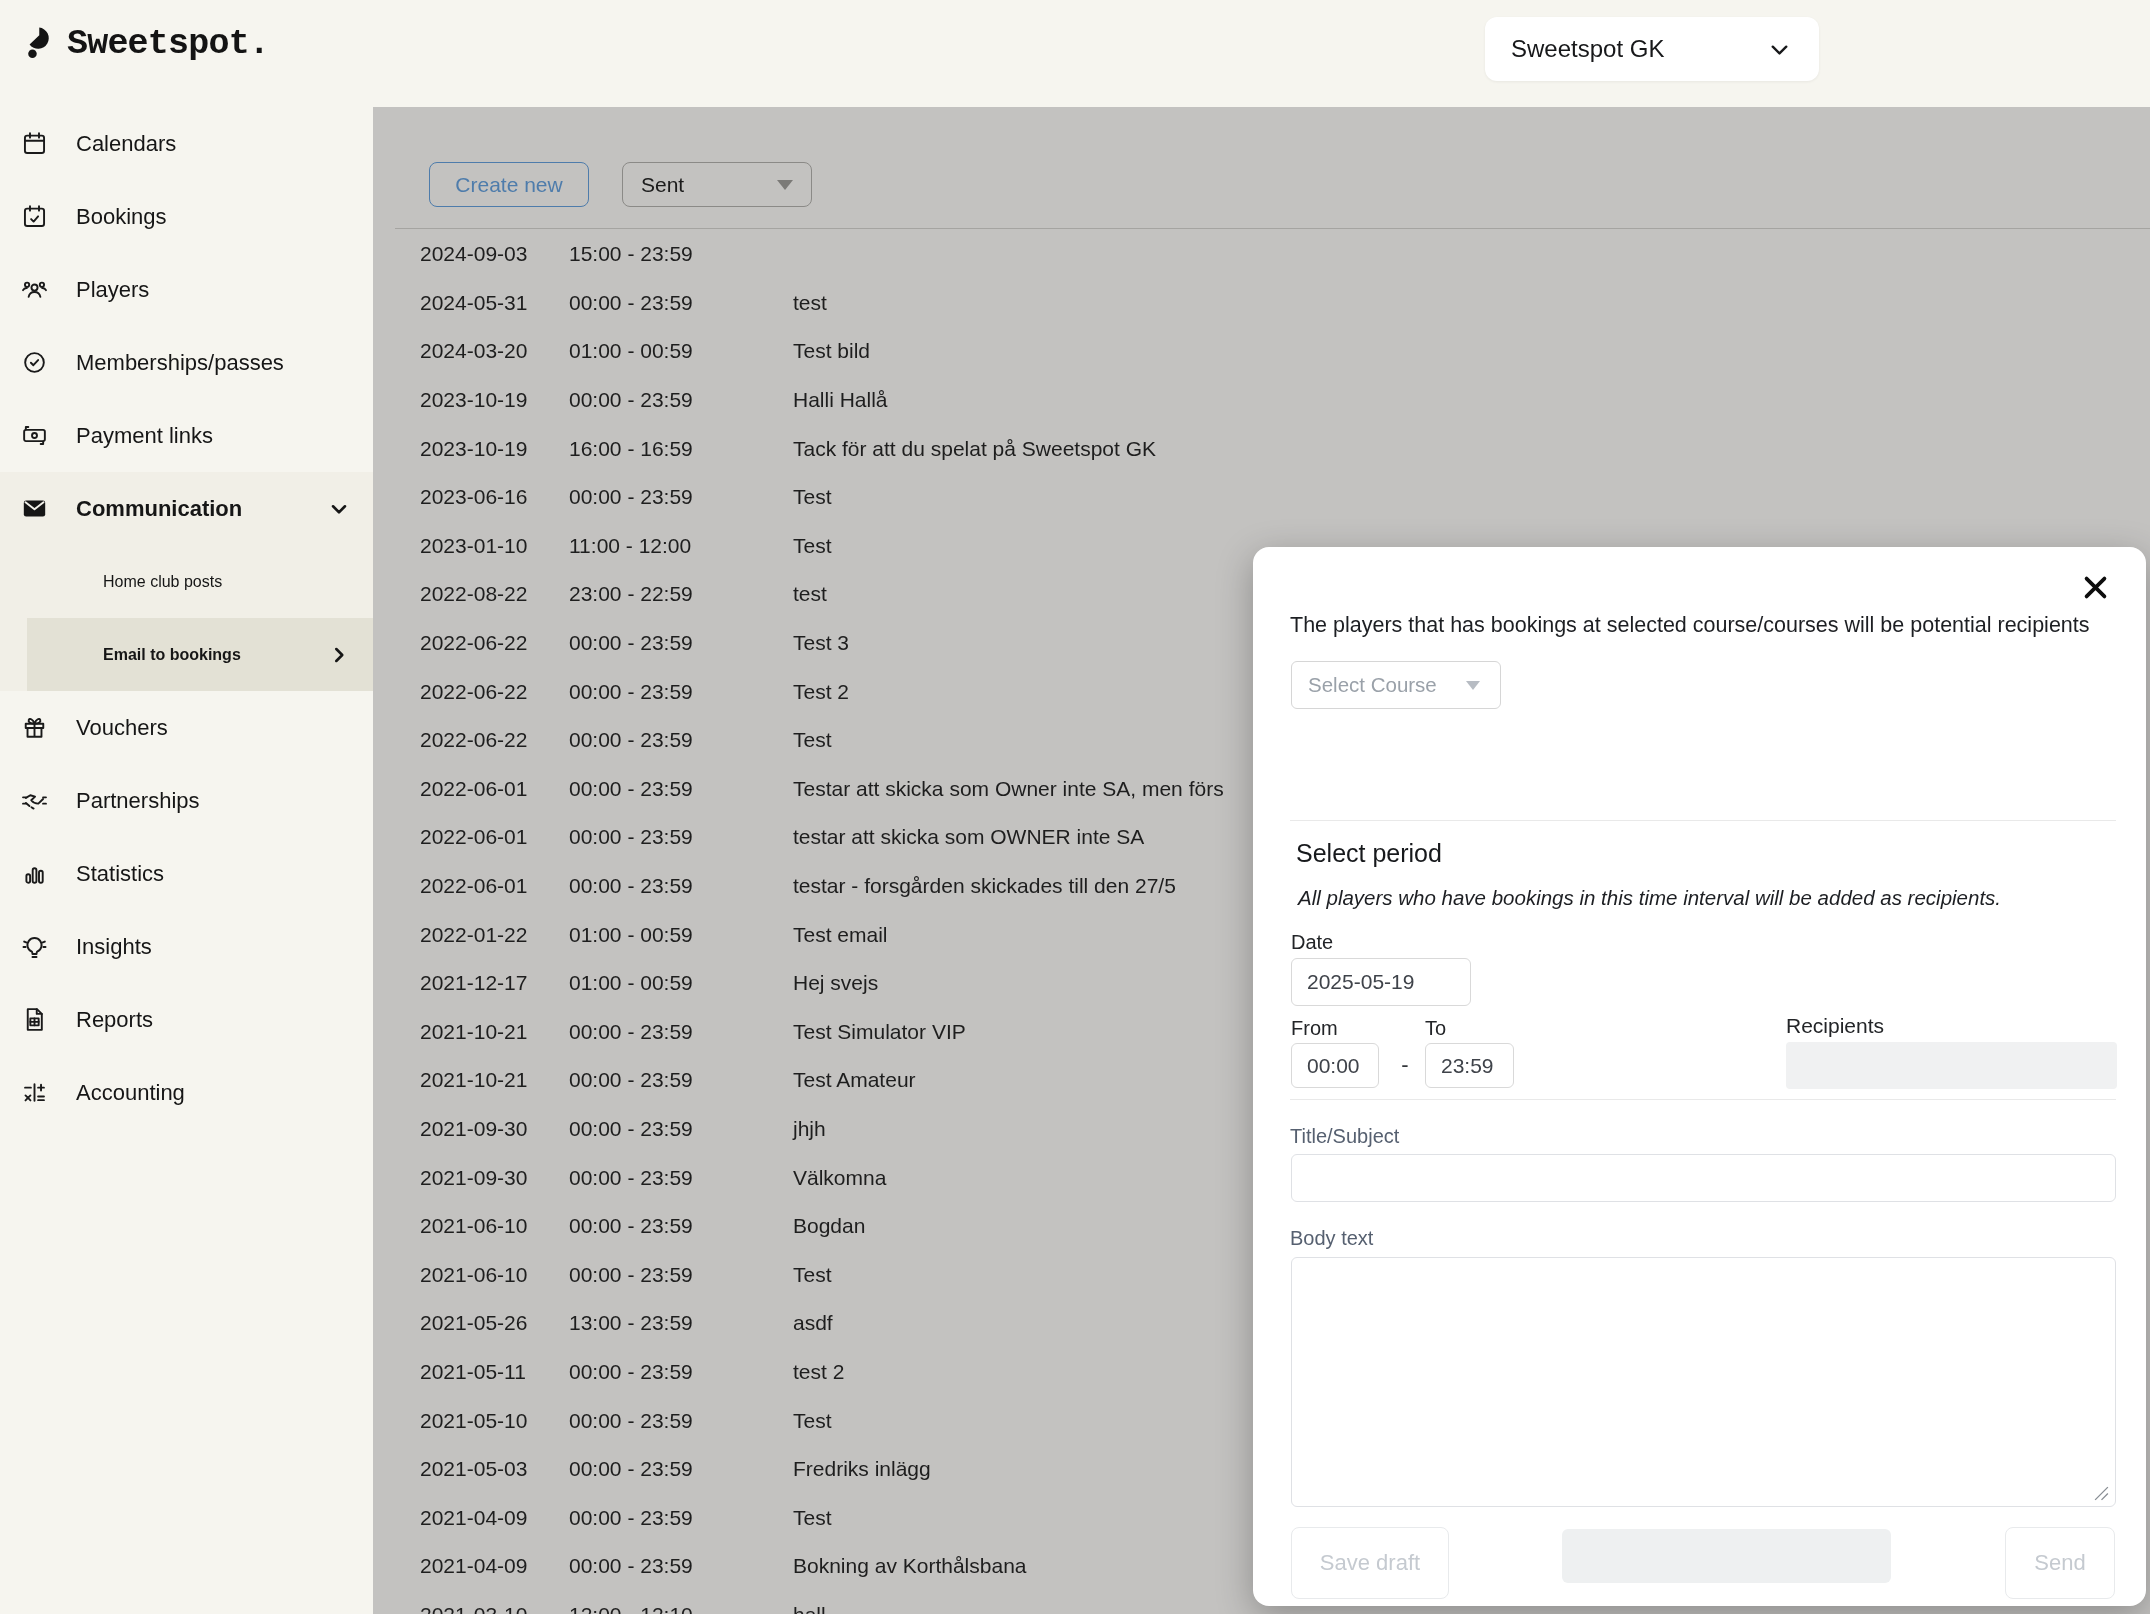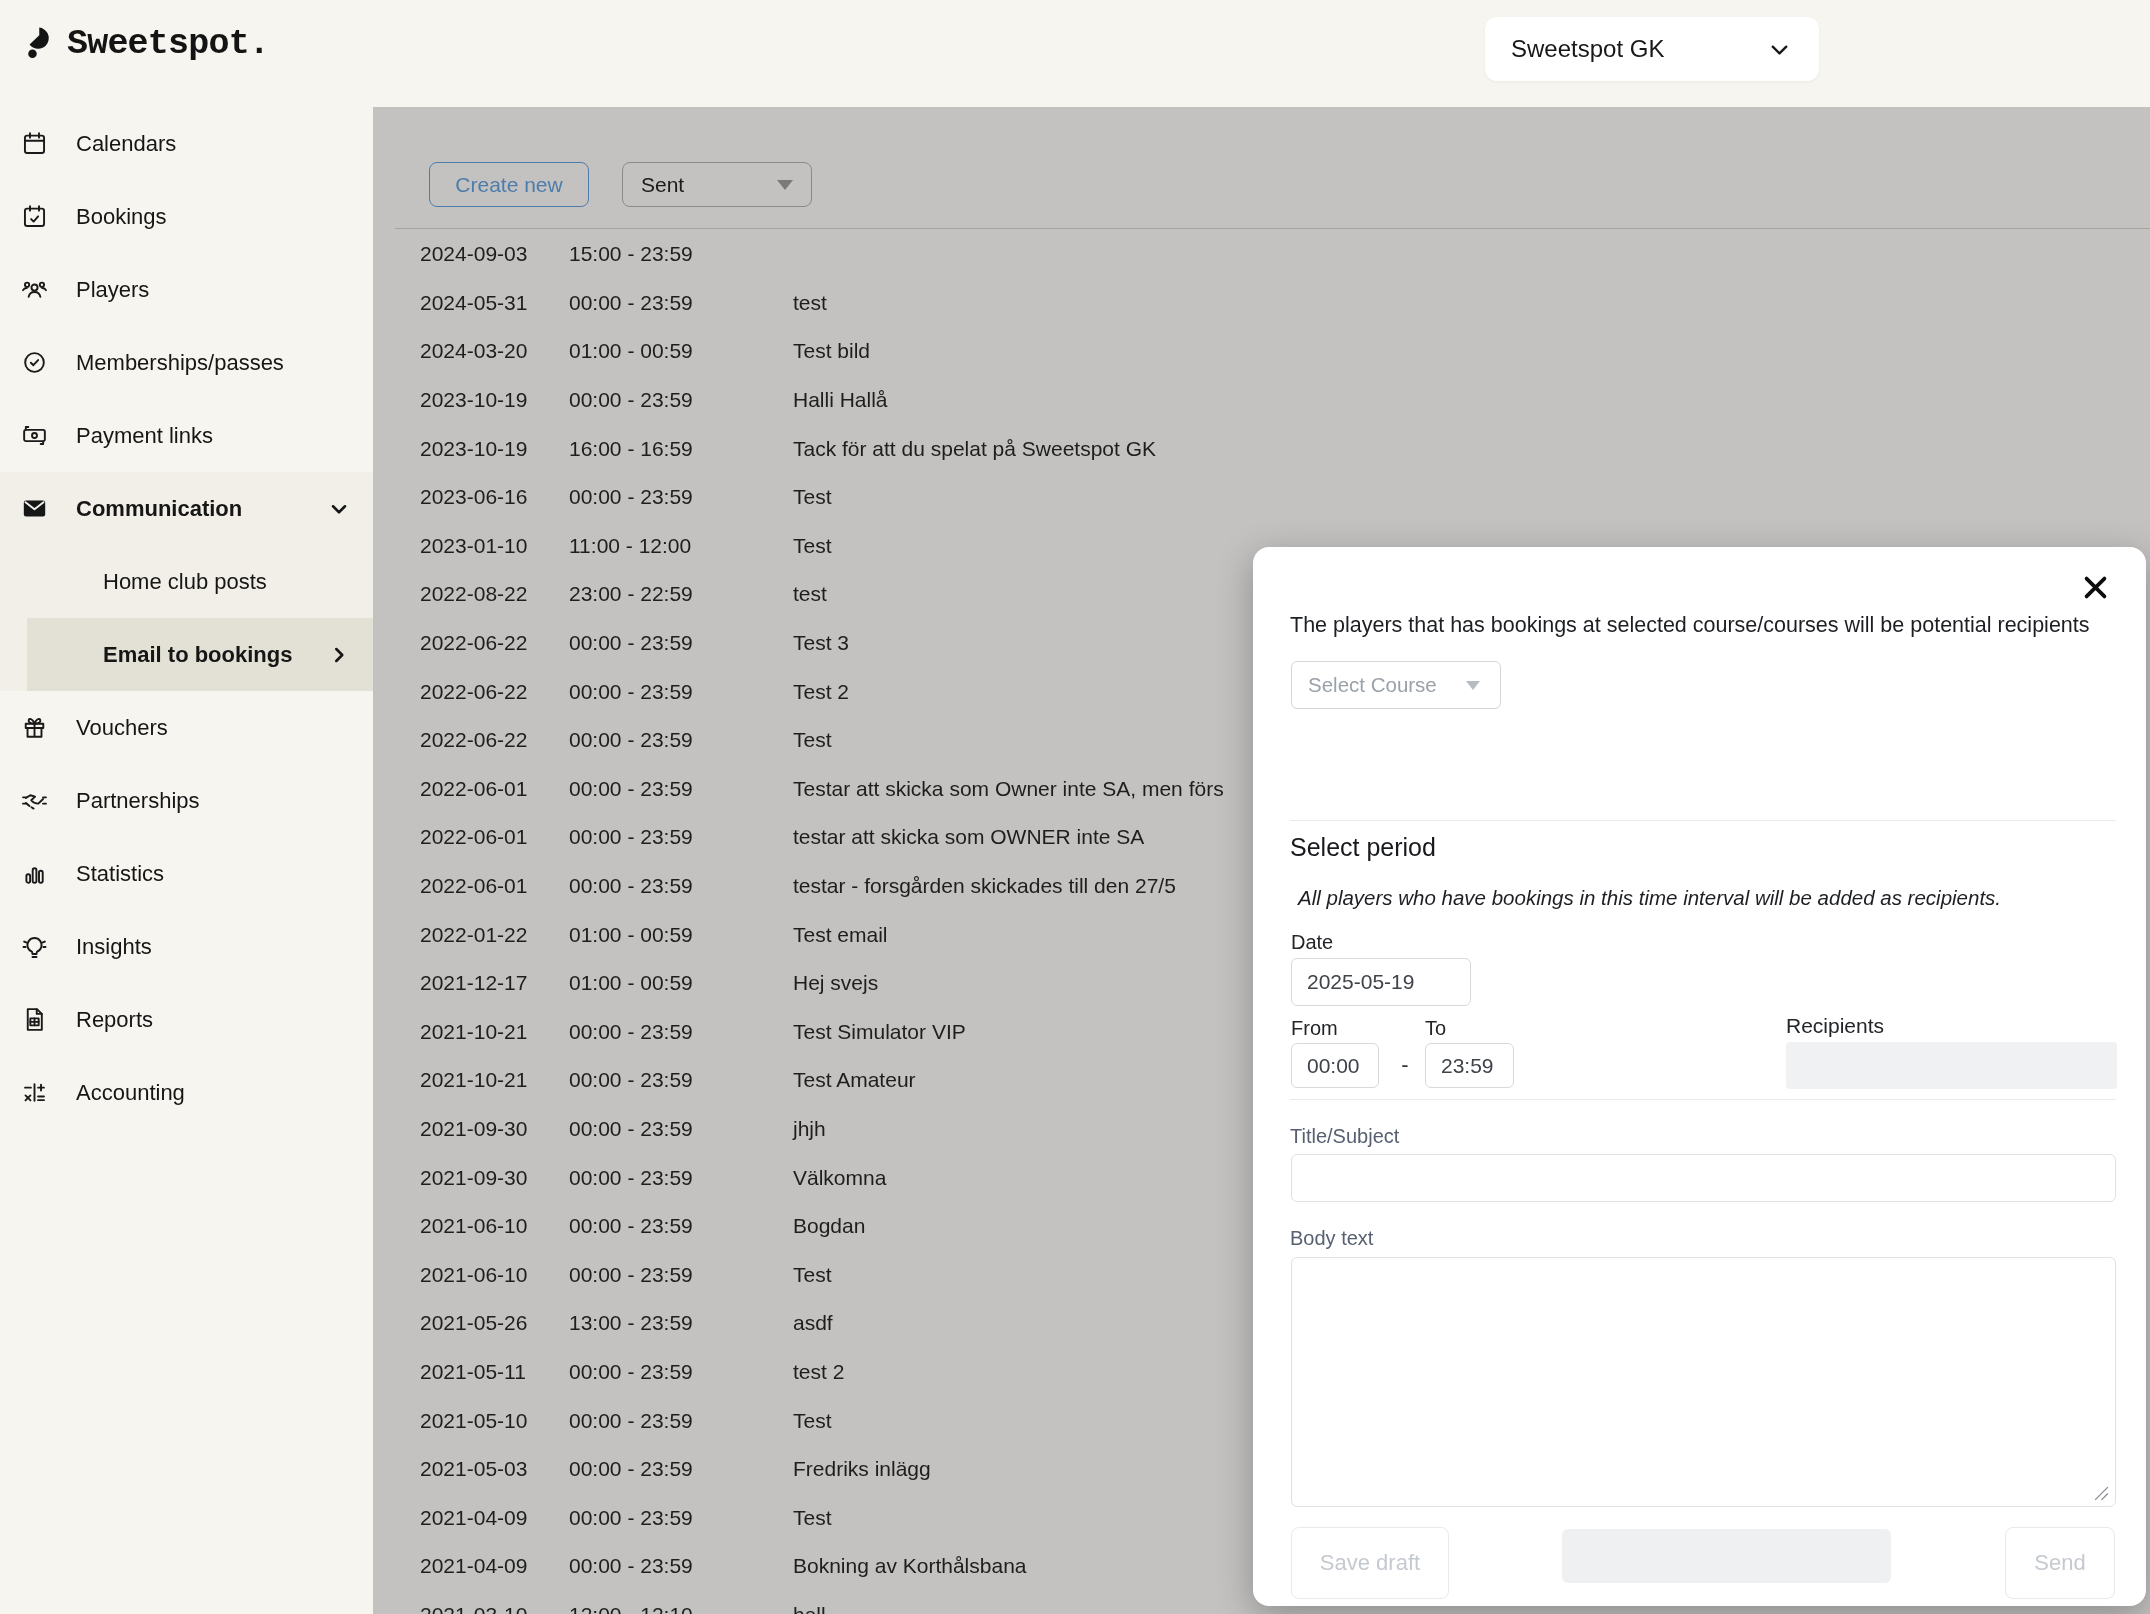--- a/index.html
+++ b/index.html
@@ -29,7 +29,7 @@
   .side-group .side-item.group-header .lbl { font-weight:700; }
   .side-sub { margin-left:27px; }
   .side-sub-item { height:73px; display:flex; align-items:center; padding:0 21px 0 76px;
-    font-size:22px; color:#161616; cursor:pointer; }
+    font-size:16px; color:#161616; cursor:pointer; }
   .side-sub-item .lbl { flex:1; white-space:nowrap; }
   .side-sub-item.active { background:#e3e1d5; font-weight:700; }
   .chev { margin-left:auto; display:flex; align-items:center; }

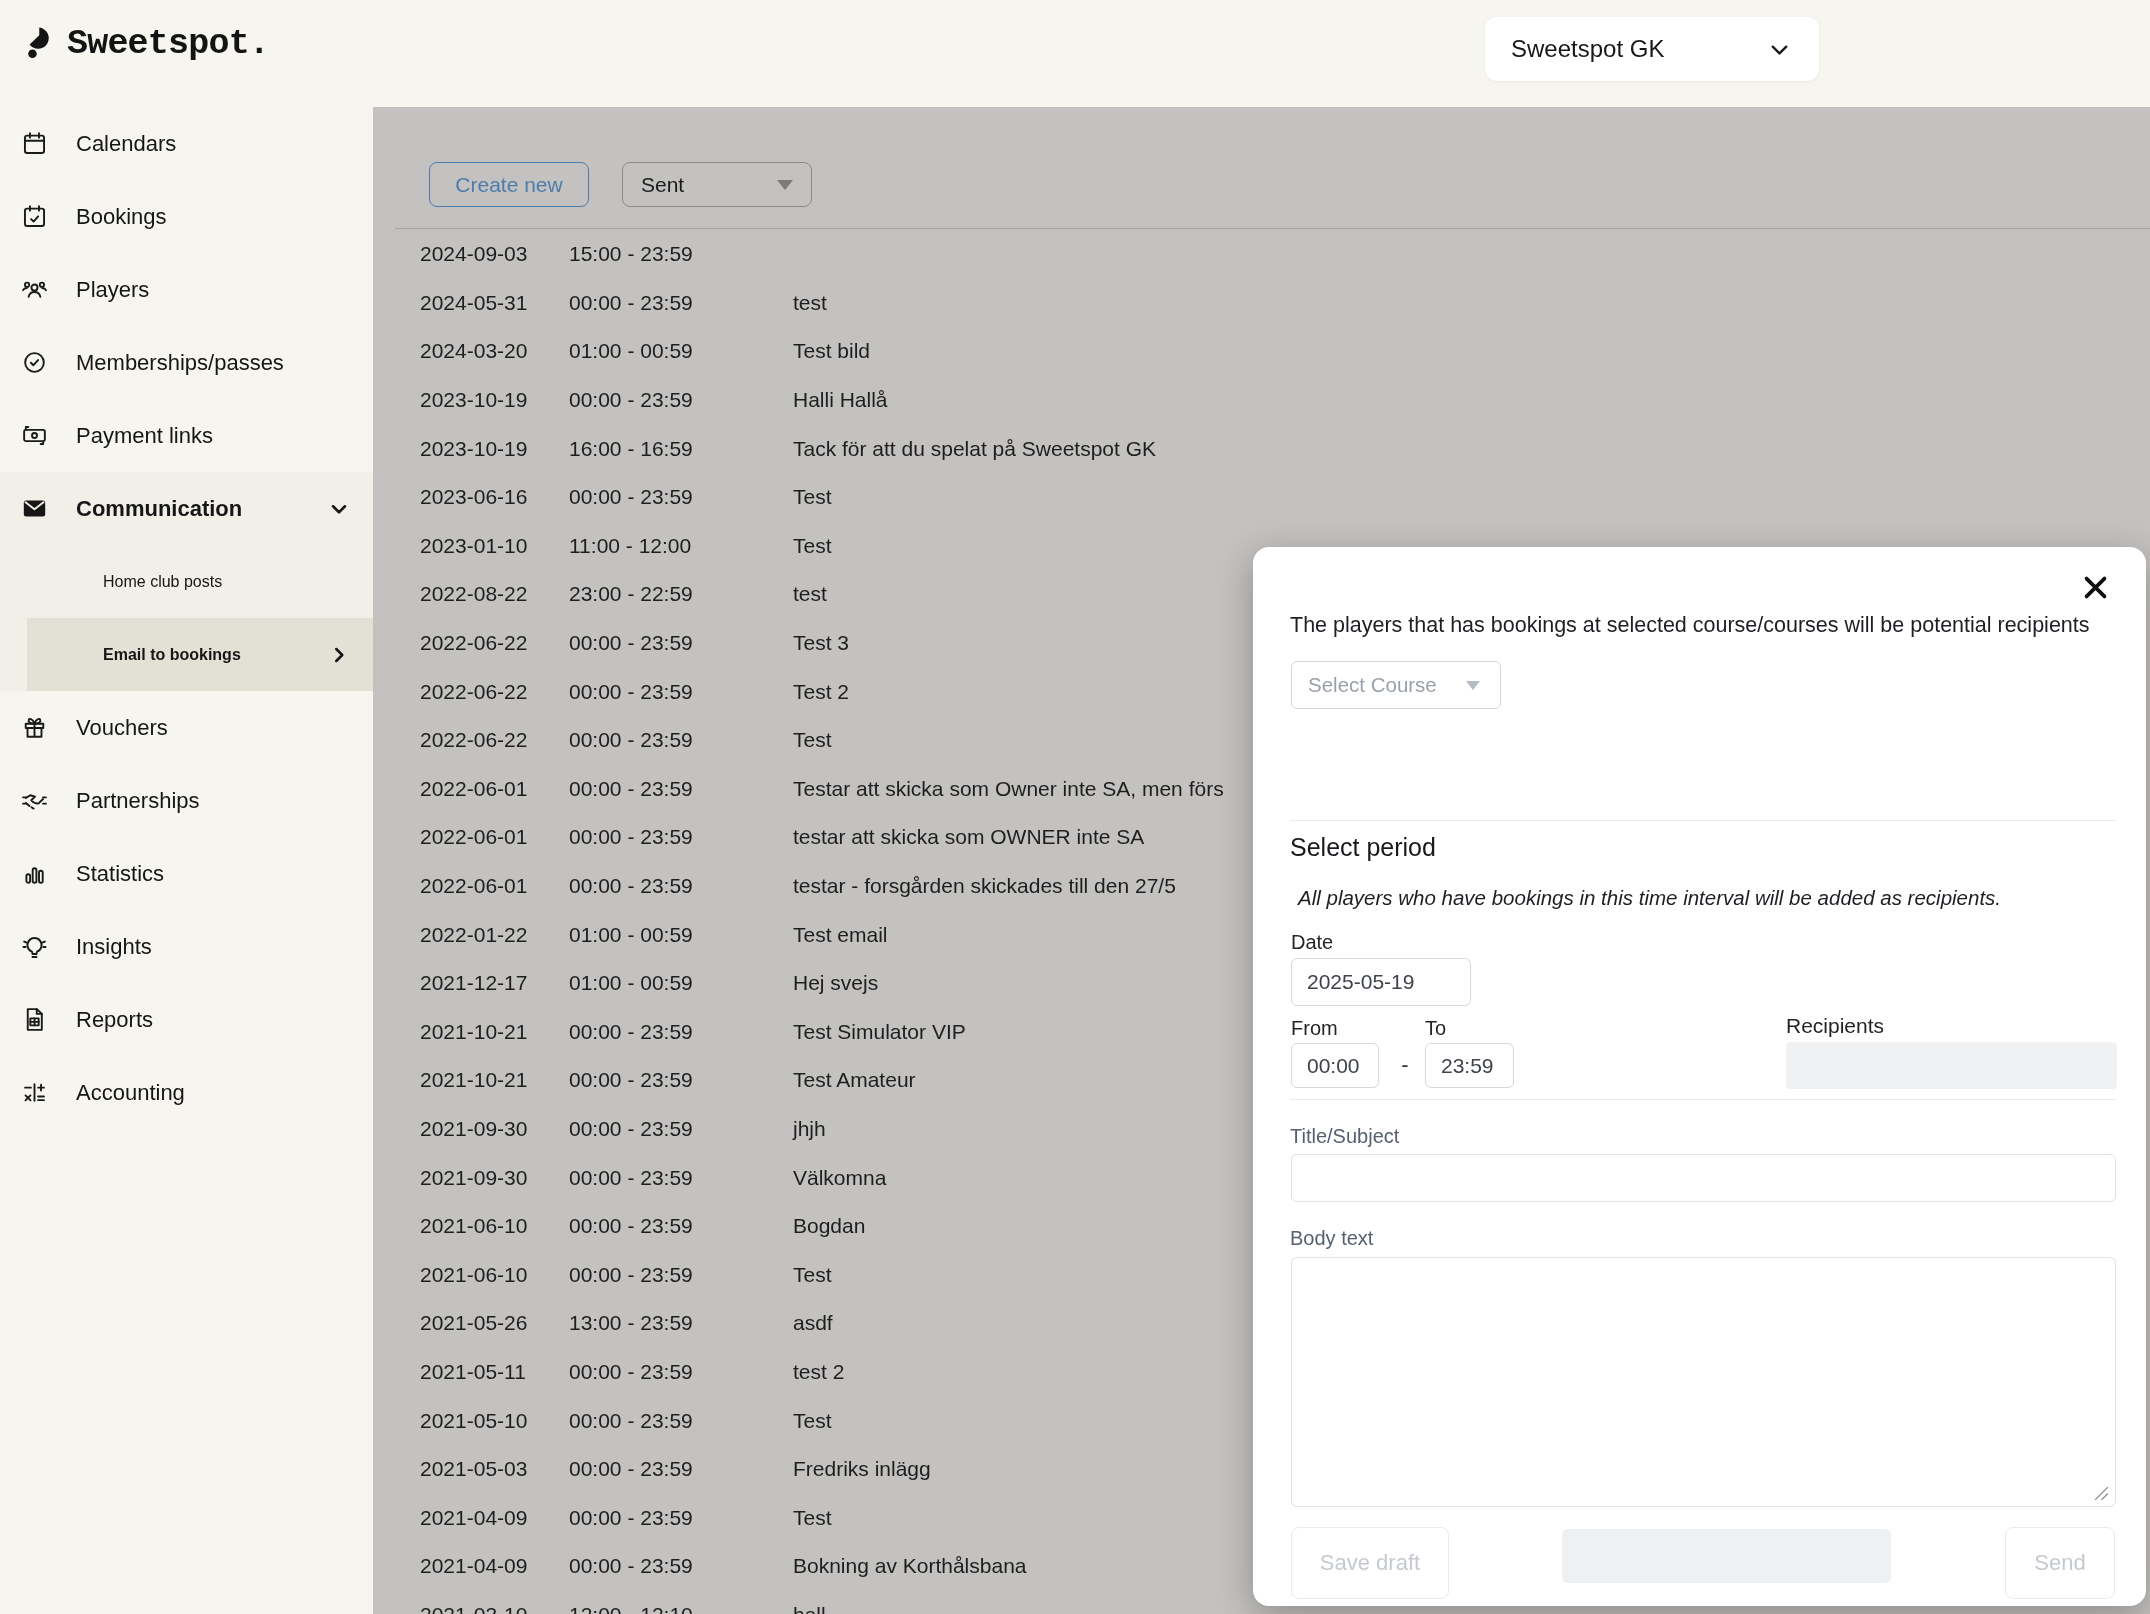--- a/index.html
+++ b/index.html
@@ -406,7 +406,7 @@
 
   <div class="abs m-div" style="top:273px;"></div>
 
-  <h3 class="abs m-period-title" style="margin:0;">Select period</h3>
+  <h3 class="abs m-period-title" style="margin:6px;">Select period</h3>
   <p class="abs m-desc" style="margin:8px;font-style:italic;">All players who have bookings in this time interval will be added as recipients.</p>
 
   <span class="abs m-label" style="left:38px; top:384px;">Date</span>

